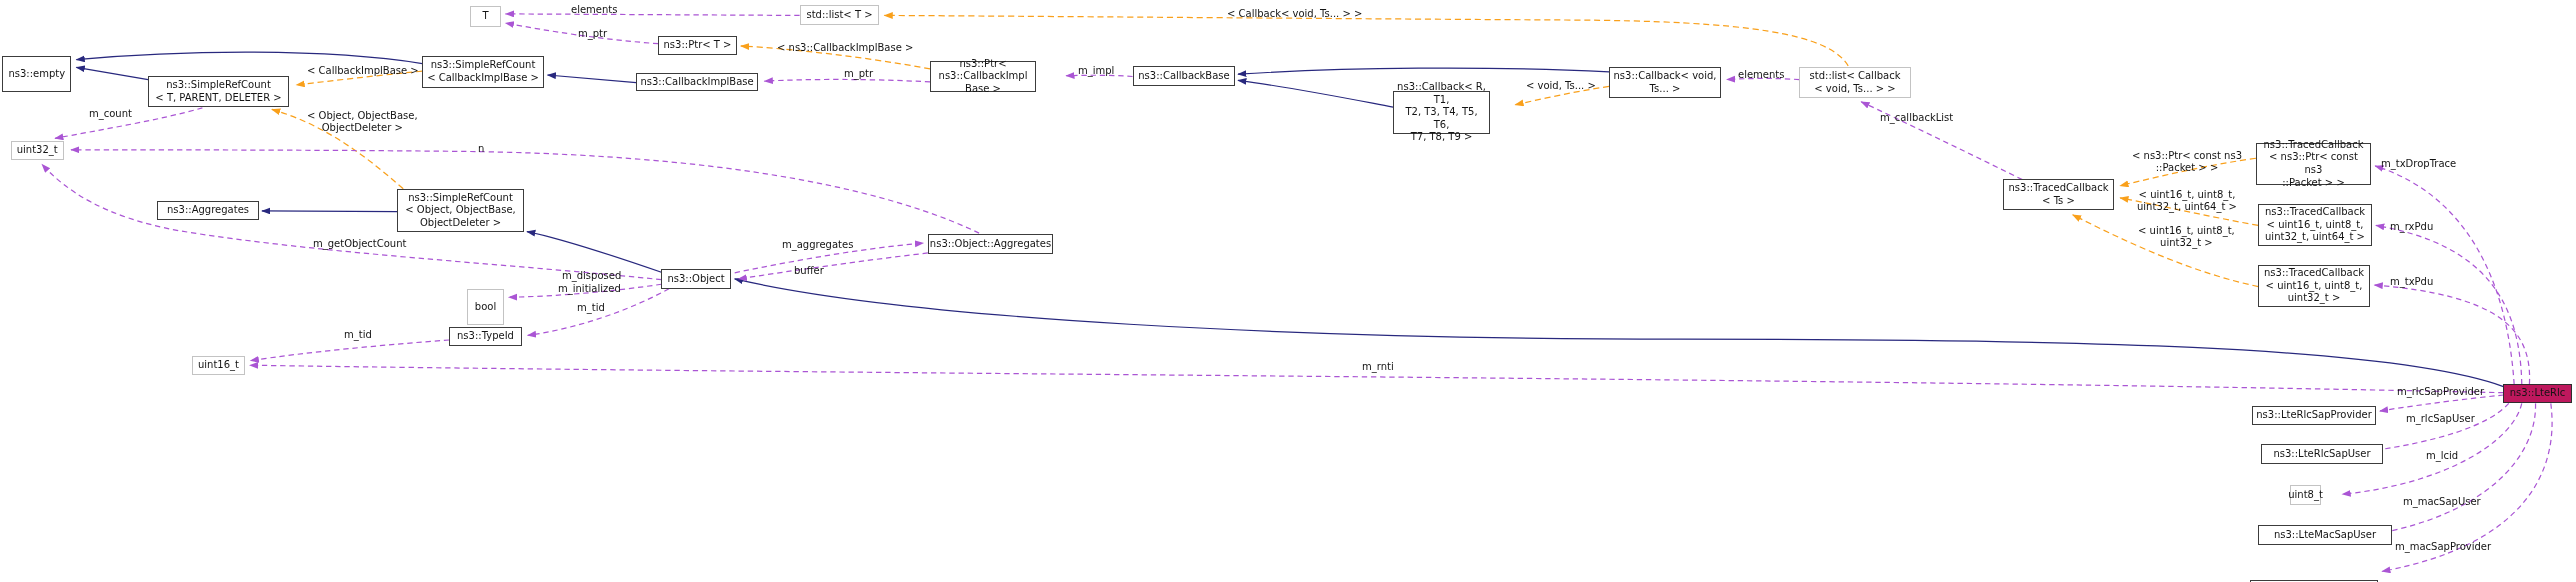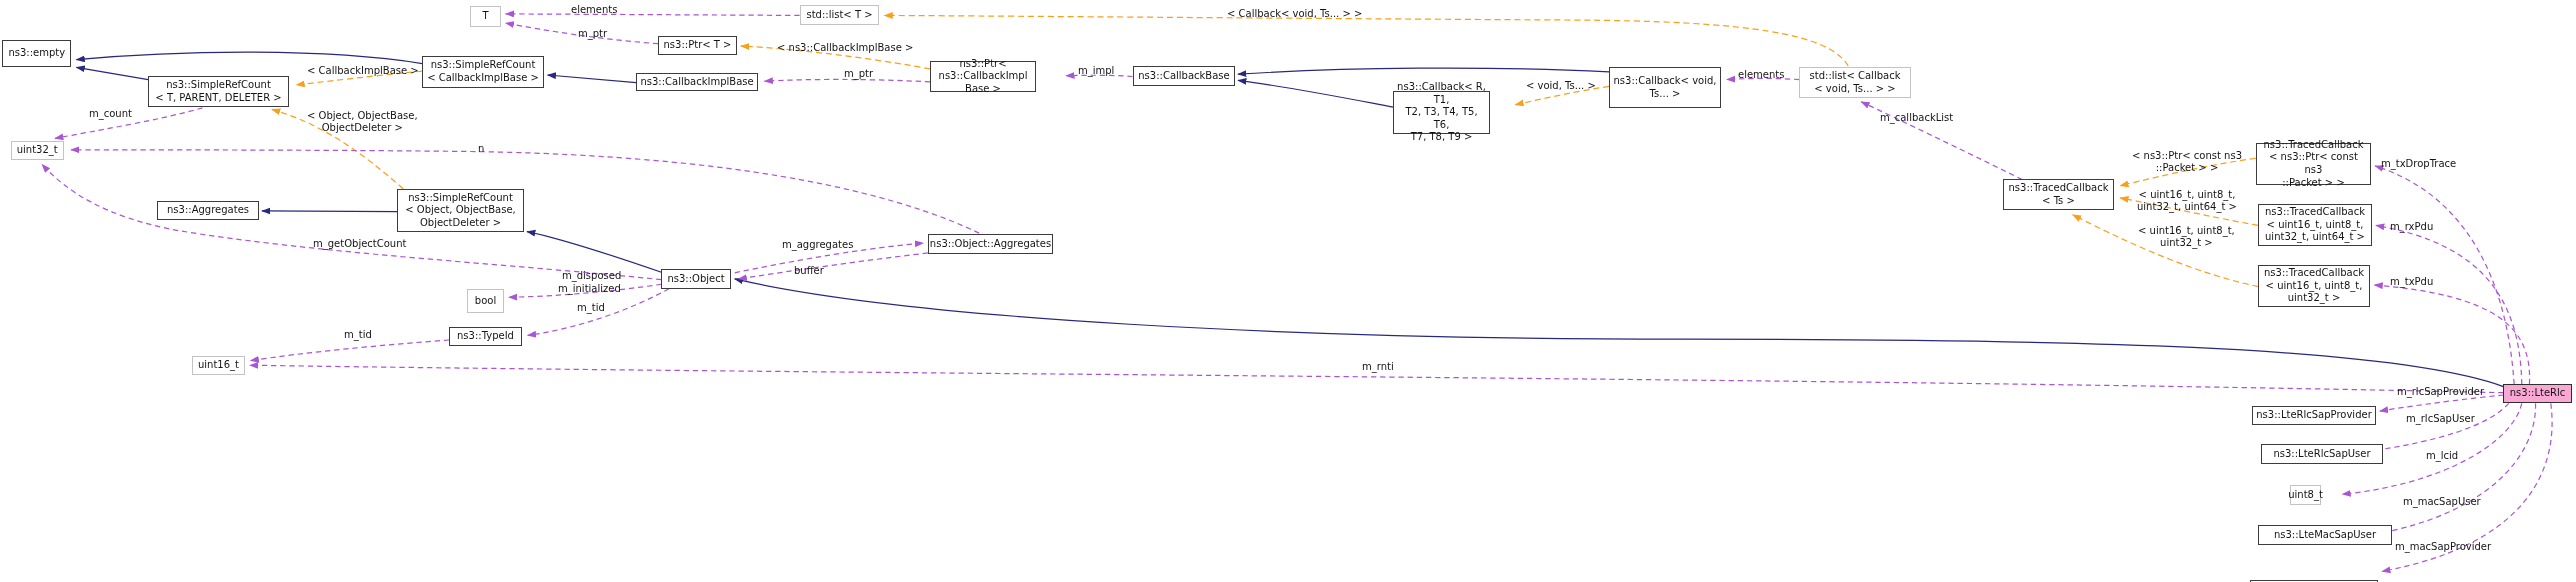--- a/index.html
+++ b/index.html
@@ -79,7 +79,7 @@
     <path class="mem" d="M1215,331 C1130,341 1045,353 967,365" marker-end="url(#ah-mem)"></path>
   </svg>
 
-  <div class="node" style="left:2.3px;top:40px;width:69px;height:27px">ns3::empty</div>
+  <div class="node" style="left:2.3px;top:56px;width:69px;height:36px">ns3::empty</div>
   <div class="node" style="left:148px;top:76px;width:141px;height:31px">ns3::SimpleRefCount
 &lt; T, PARENT, DELETER &gt;</div>
   <div class="node std" style="left:10.7px;top:141px;width:53px;height:19px">uint32_t</div>

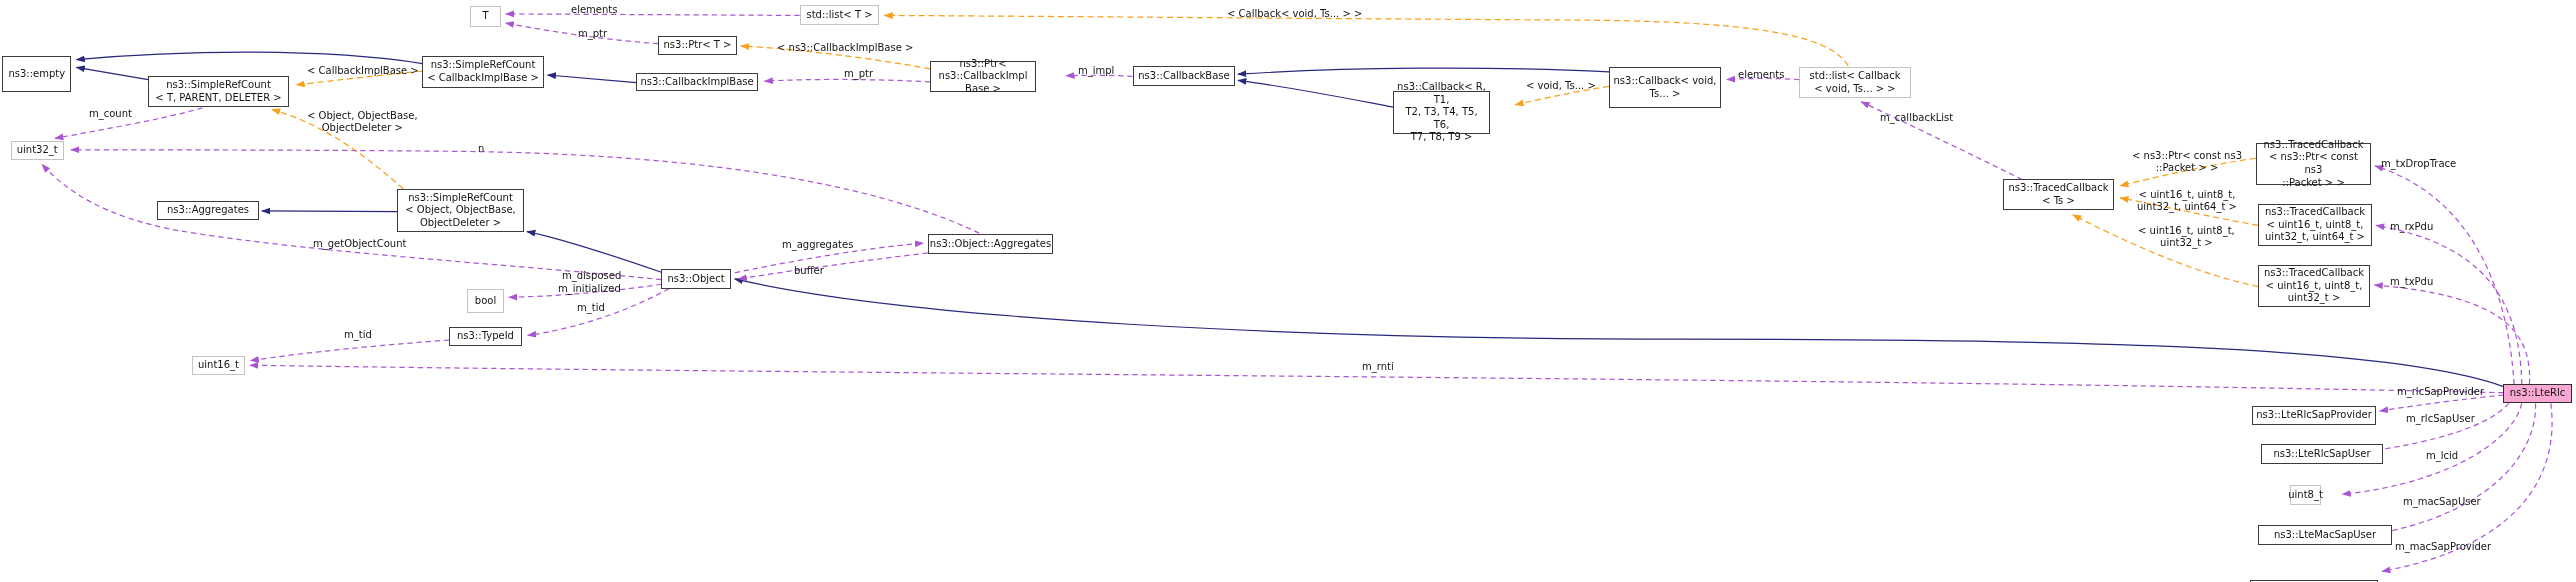--- a/index.html
+++ b/index.html
@@ -104,7 +104,7 @@
   <div class="node" style="left:1393px;top:91px;width:97px;height:43px">ns3::Callback&lt; R, T1,
 T2, T3, T4, T5, T6,
 T7, T8, T9 &gt;</div>
-  <div class="node" style="left:1609px;top:67px;width:112px;height:41px">ns3::Callback&lt; void,
+  <div class="node" style="left:1609px;top:67px;width:112px;height:31px">ns3::Callback&lt; void,
 Ts... &gt;</div>
   <div class="node std" style="left:1799px;top:67px;width:112px;height:31px">std::list&lt; Callback
 &lt; void, Ts... &gt; &gt;</div>

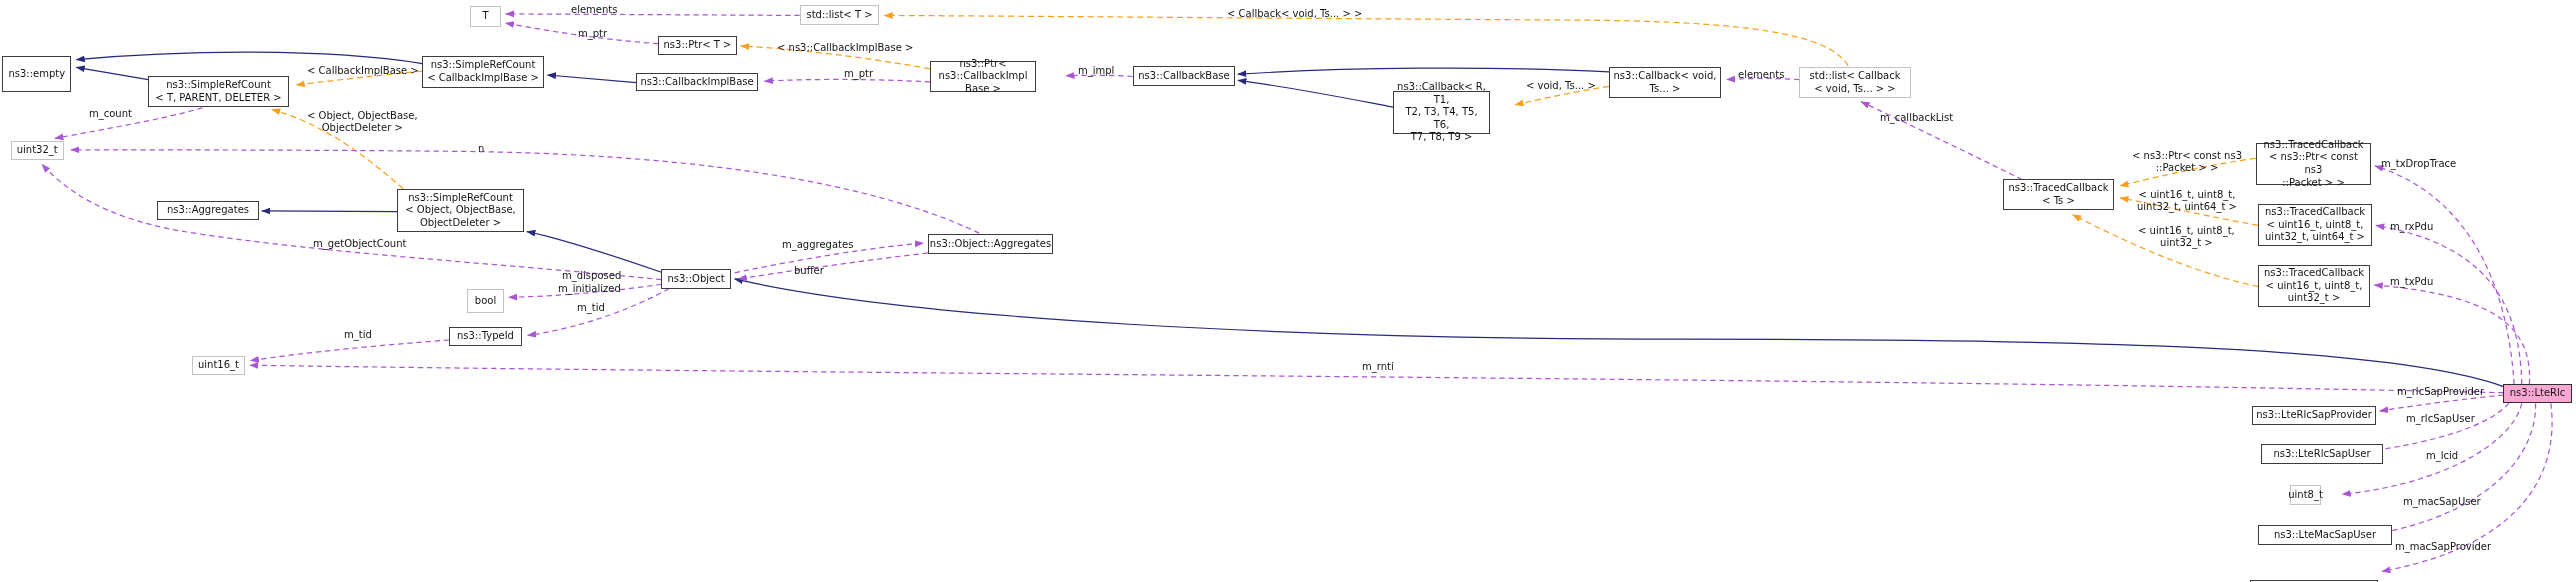--- a/index.html
+++ b/index.html
@@ -87,7 +87,7 @@
   <div class="node" style="left:397px;top:189px;width:127px;height:43px">ns3::SimpleRefCount
 &lt; Object, ObjectBase,
 ObjectDeleter &gt;</div>
-  <div class="node std" style="left:467px;top:289px;width:37px;height:24px">bool</div>
+  <div class="node std" style="left:467px;top:289px;width:37px;height:36px">bool</div>
   <div class="node" style="left:449px;top:327px;width:73px;height:19px">ns3::TypeId</div>
   <div class="node std" style="left:192px;top:356px;width:53px;height:19px">uint16_t</div>
   <div class="node" style="left:661px;top:269px;width:70px;height:20px">ns3::Object</div>

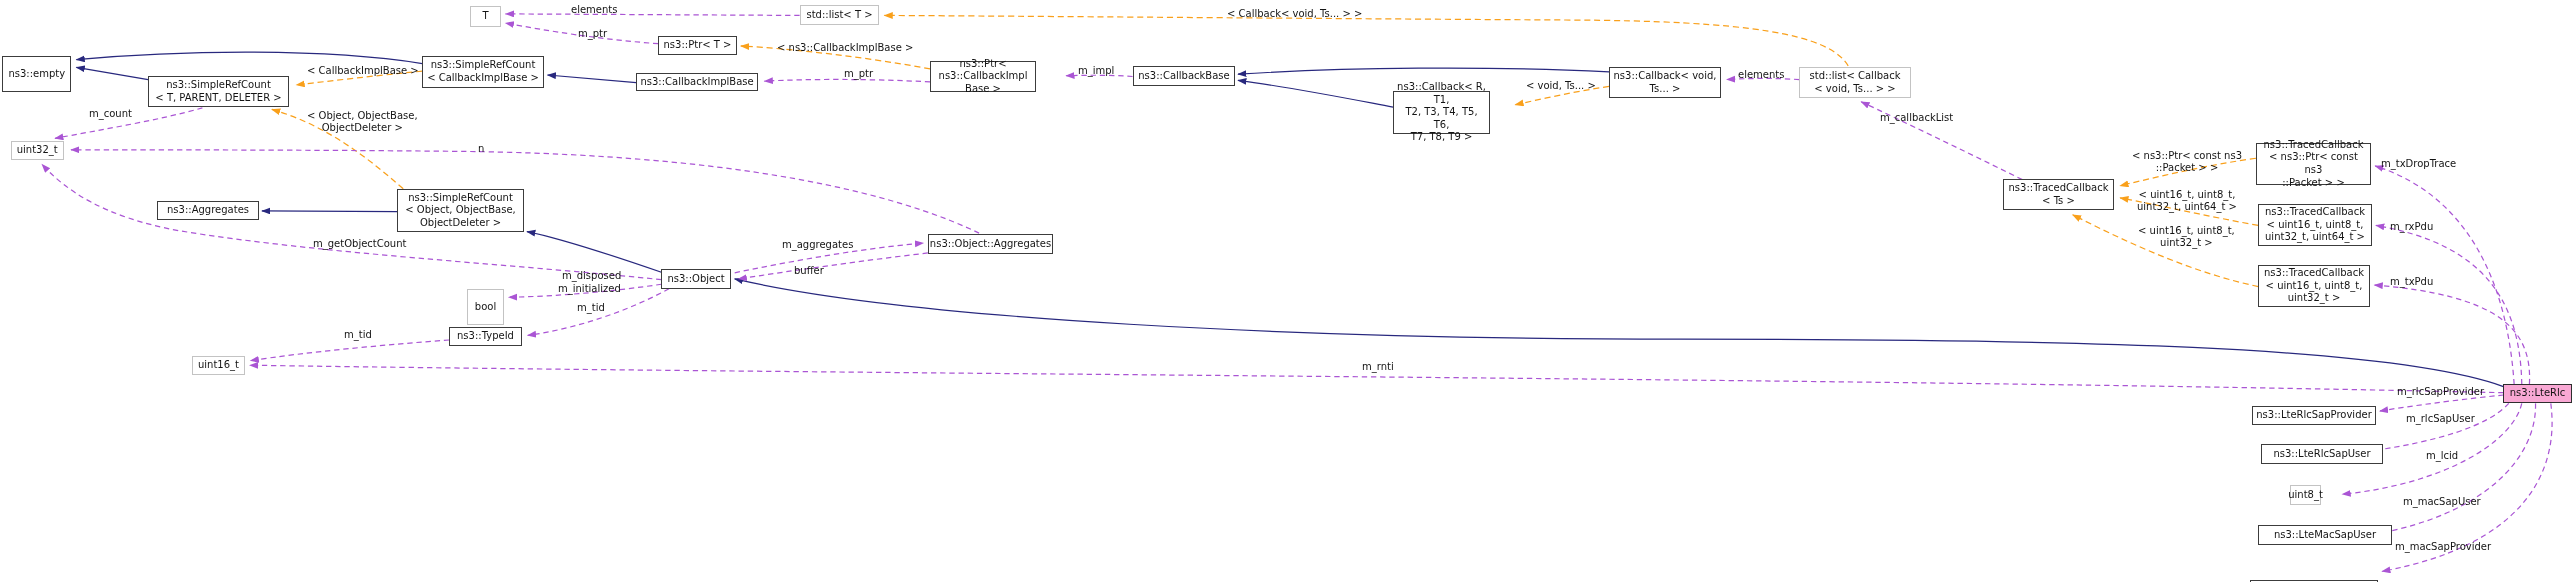--- a/index.html
+++ b/index.html
@@ -11,7 +11,7 @@
         white-space:pre-line;display:flex;align-items:center;justify-content:center;
         padding:0.8px 3.1px;}
   .node.std{border:1px solid #c3c3c3;}
-  .node.hl{background:#f9a8d4;border:1.2px solid #2e2e2e;}
+  .node.hl{background:#be185d;border:1.2px solid #2e2e2e;}
   .elabel{position:absolute;color:#141414;font-size:10px;line-height:1.2;
           white-space:pre;text-align:center;}
   path.inh{stroke:#28287e;stroke-width:1.6;fill:none;}

